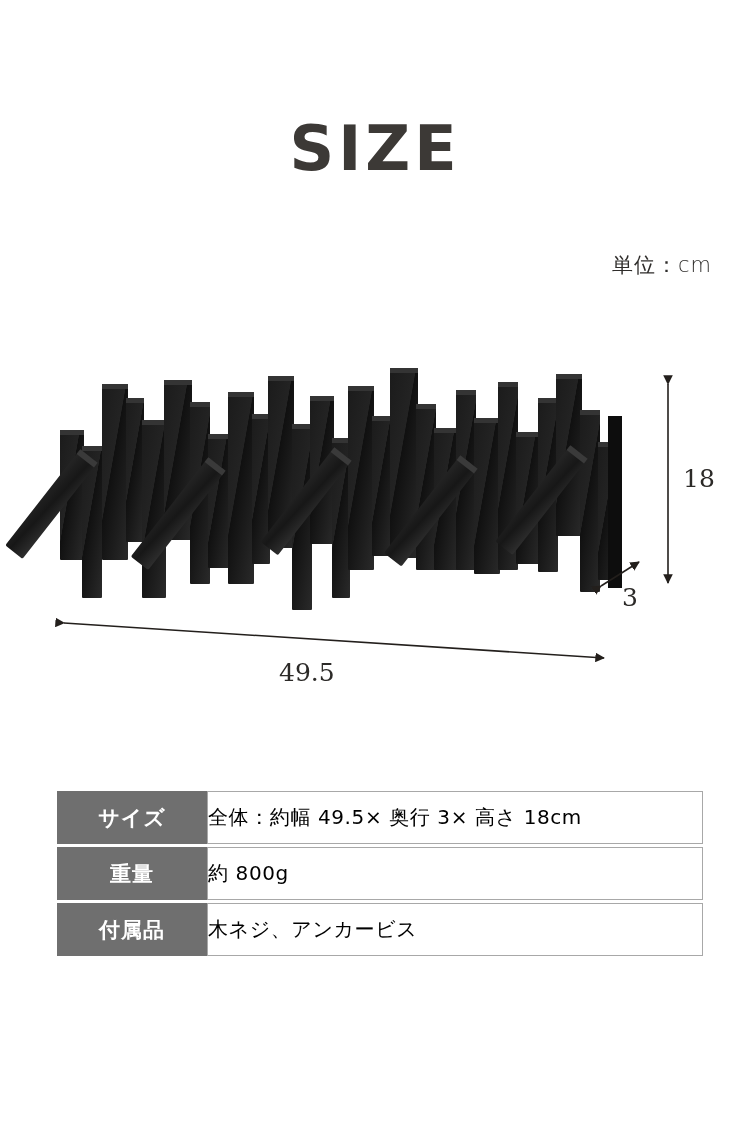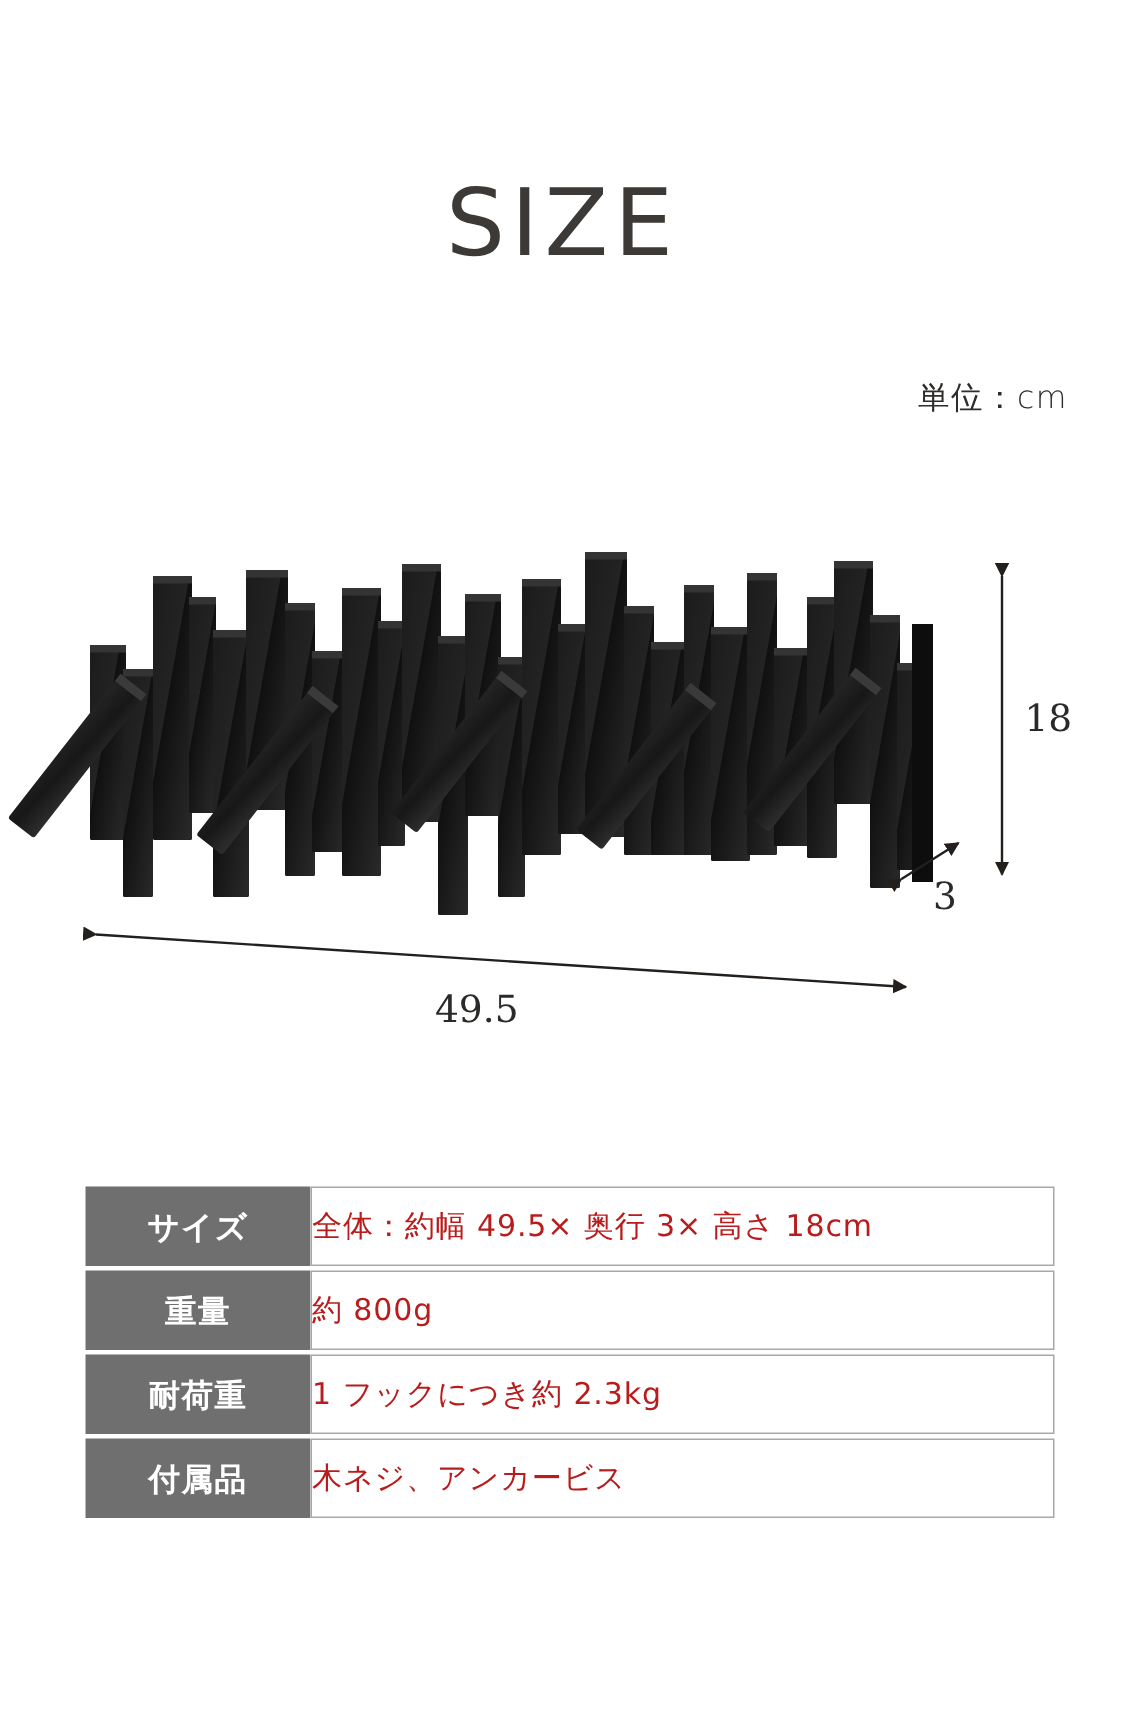--- a/index.html
+++ b/index.html
@@ -27,7 +27,7 @@
     text-align: center;
     font-size: 62px;
     line-height: 62px;
-    font-weight: 400;
+    font-weight: 700;
     letter-spacing: 4px;
     color: #3c3936;
     font-family: "DejaVu Sans", "Liberation Sans", sans-serif;

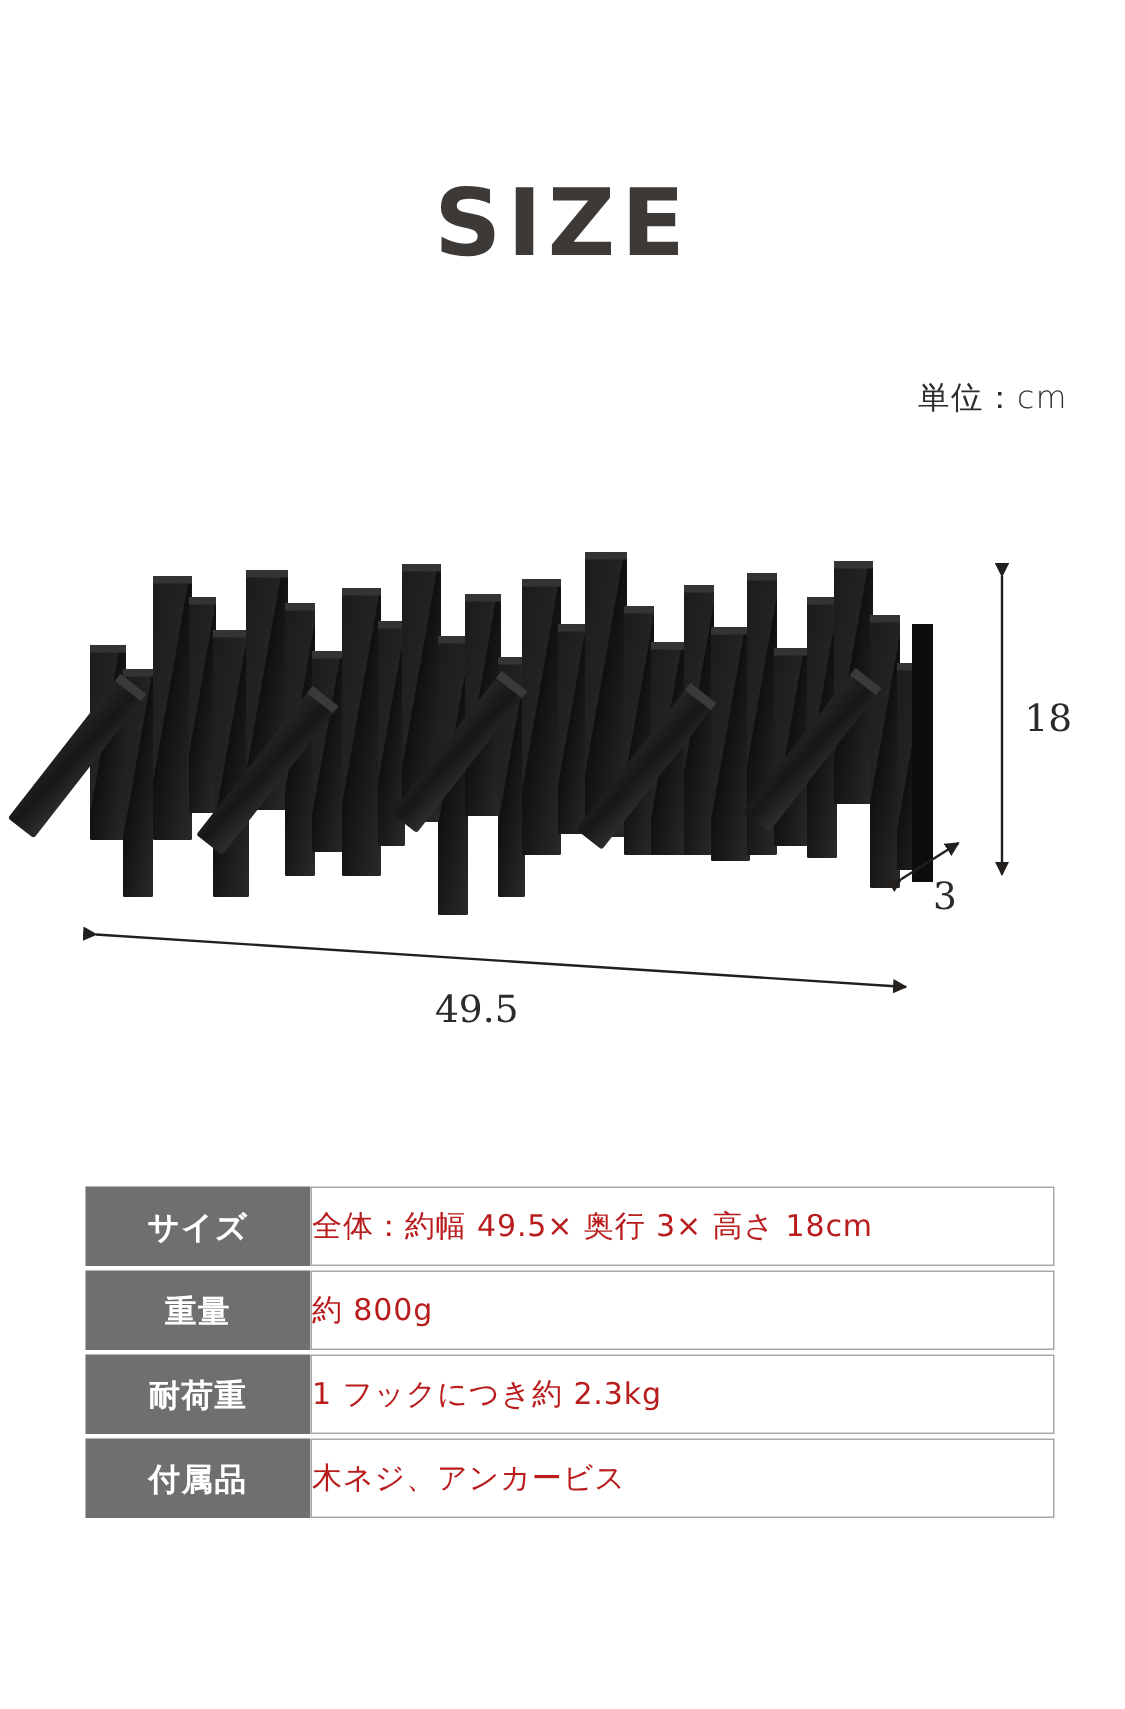--- a/index.html
+++ b/index.html
@@ -222,7 +222,7 @@
 
   <div class="dim-label" style="left:622px; top:255px;">3</div>
 
-  <div class="dim-label" style="left:290px; top:330px;">49.5</div>
+  <div class="dim-label" style="left:279px; top:330px;">49.5</div>
 </div>
 
 <table class="spec-table">

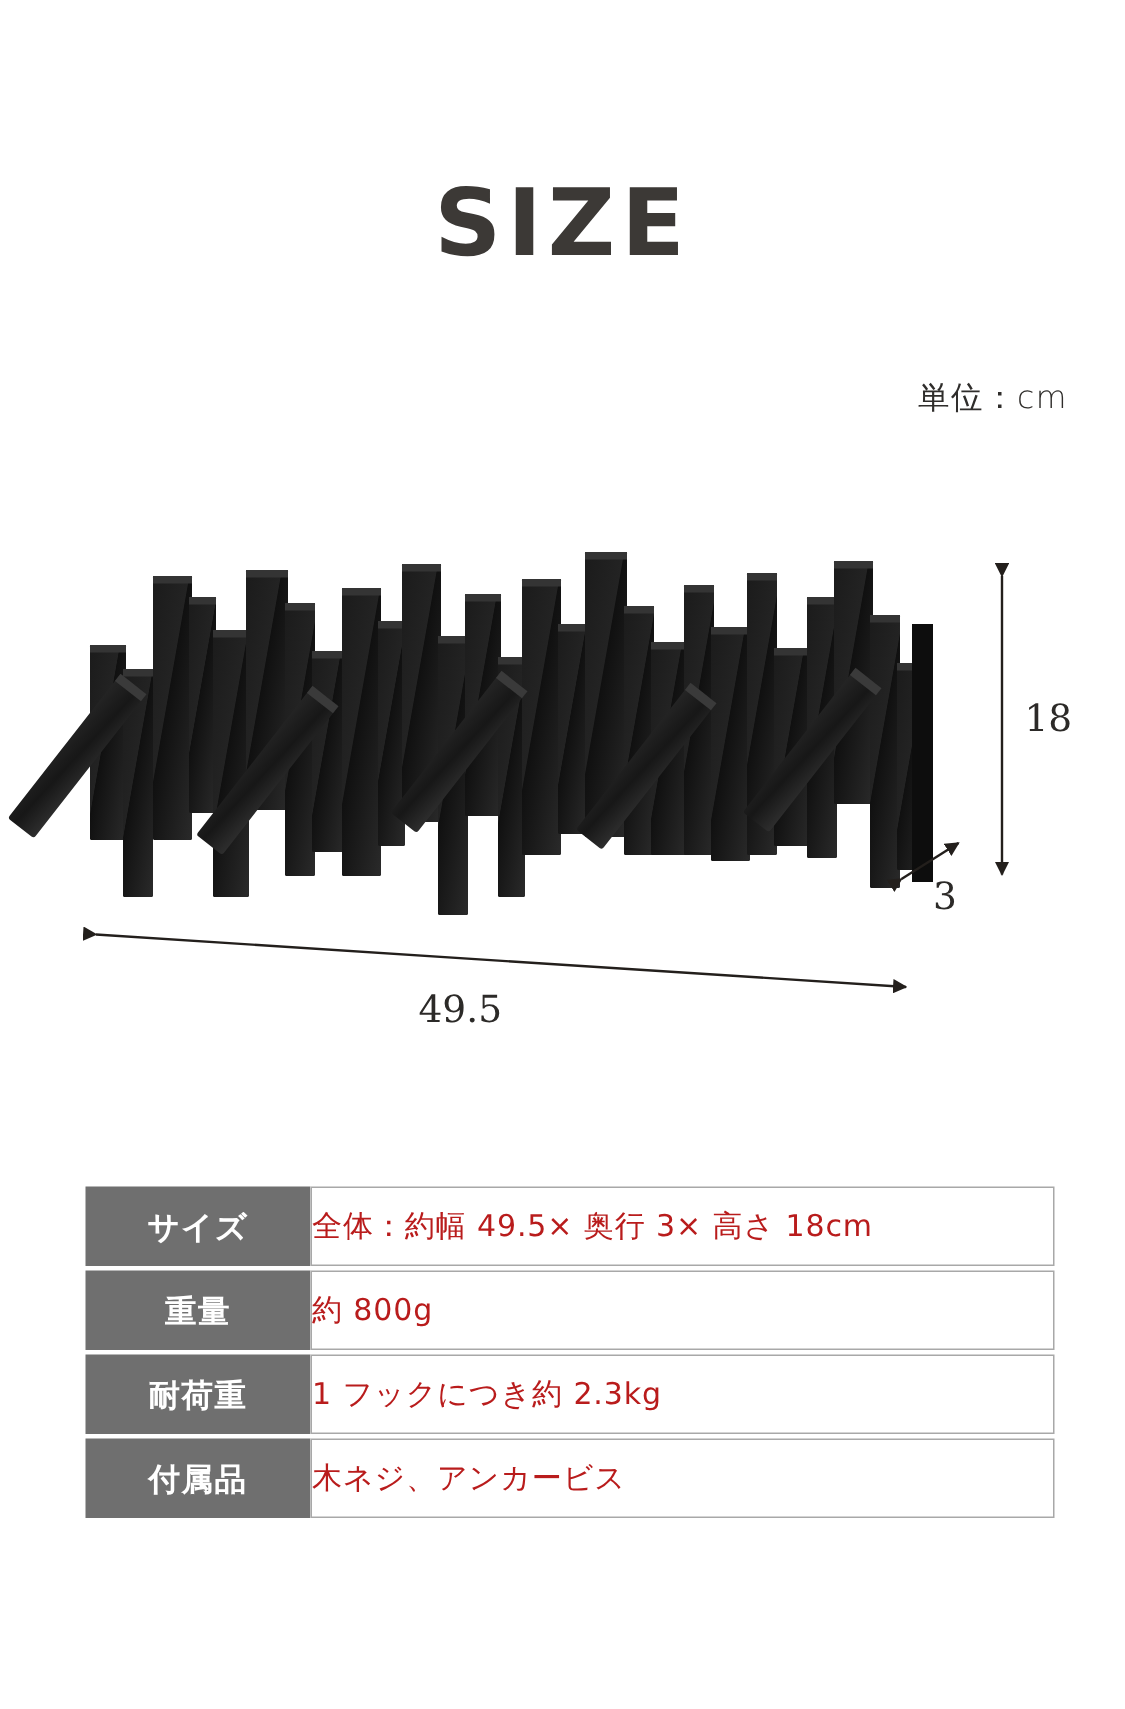--- a/index.html
+++ b/index.html
@@ -146,7 +146,7 @@
     height: 51px;
     background: #ffffff;
     border: 1px solid #a8a8a8;
-    color: #b91c1c;
+    color: #000000;
     font-size: 20px;
     padding-left: 22px;
     letter-spacing: 0.6px;

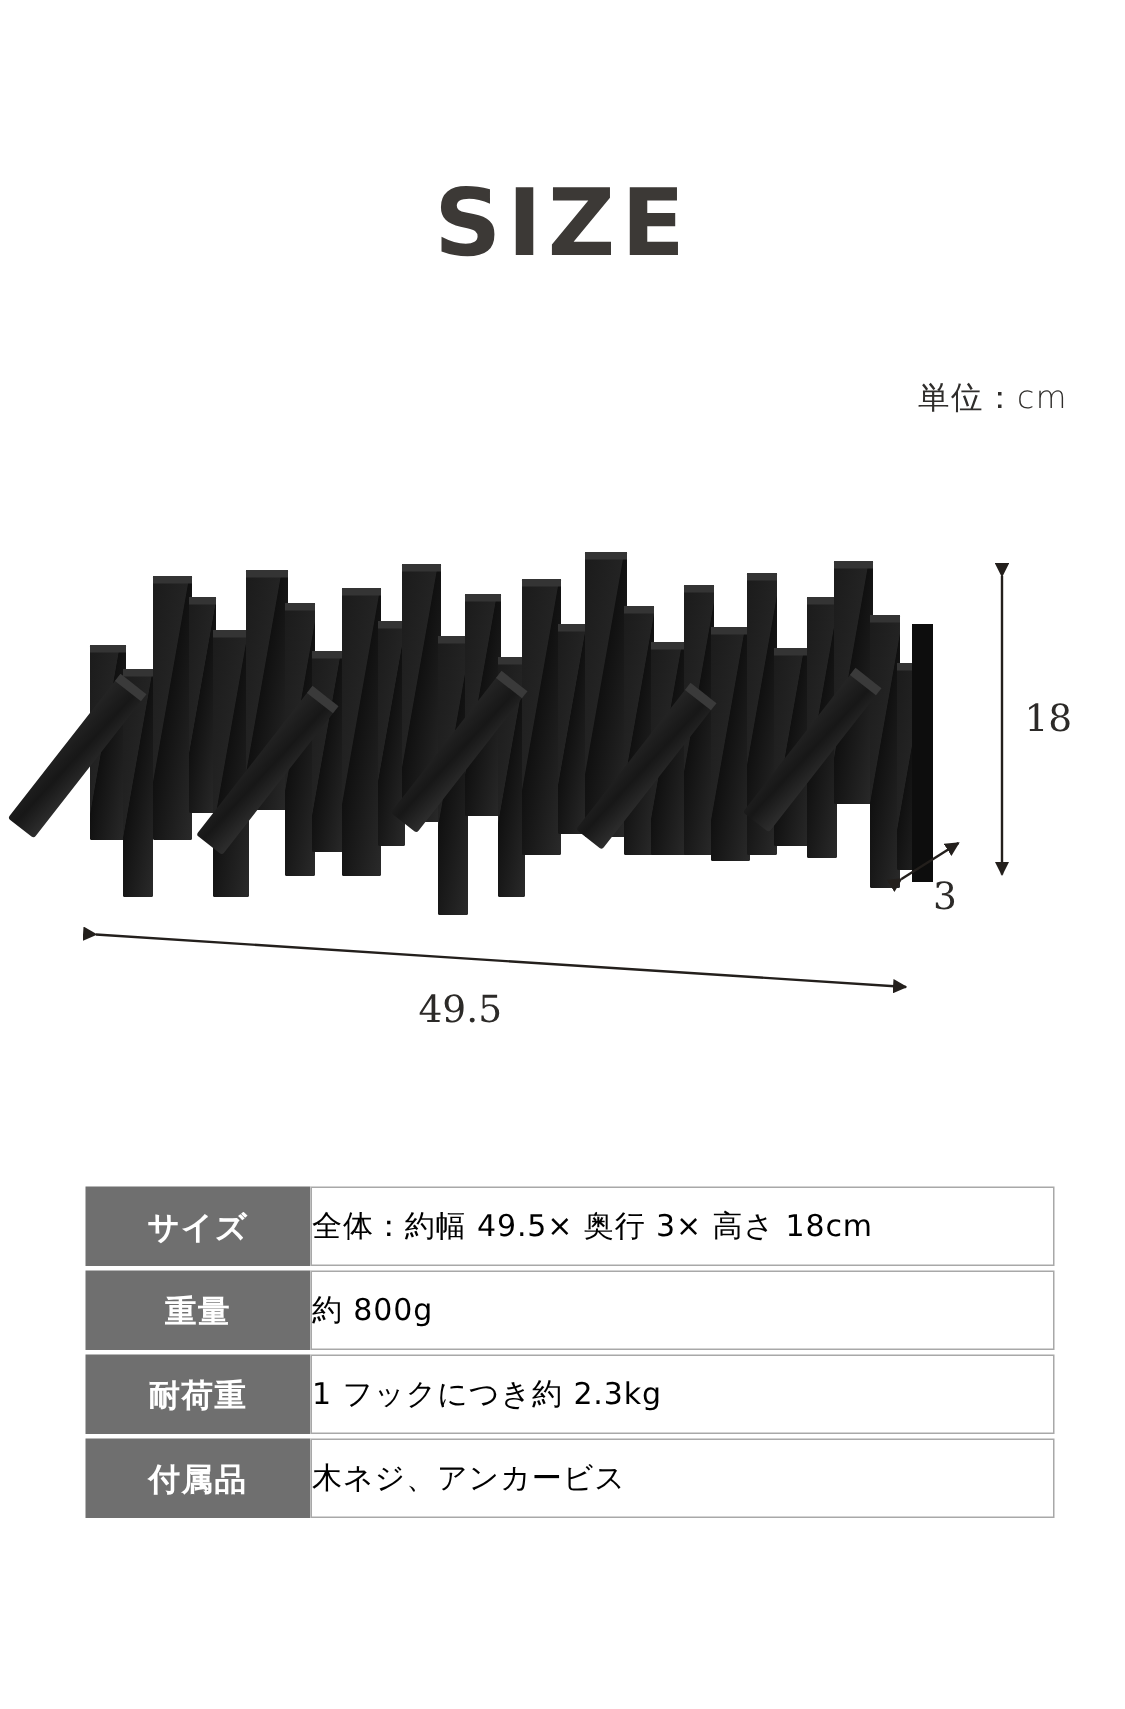--- a/index.html
+++ b/index.html
@@ -236,10 +236,6 @@
       <td class="spec-value">約 800g</td>
     </tr>
     <tr>
-      <td class="spec-label">耐荷重</td>
-      <td class="spec-value">1 フックにつき約 2.3kg</td>
-    </tr>
-    <tr>
       <td class="spec-label">付属品</td>
       <td class="spec-value">木ネジ、アンカービス</td>
     </tr>

